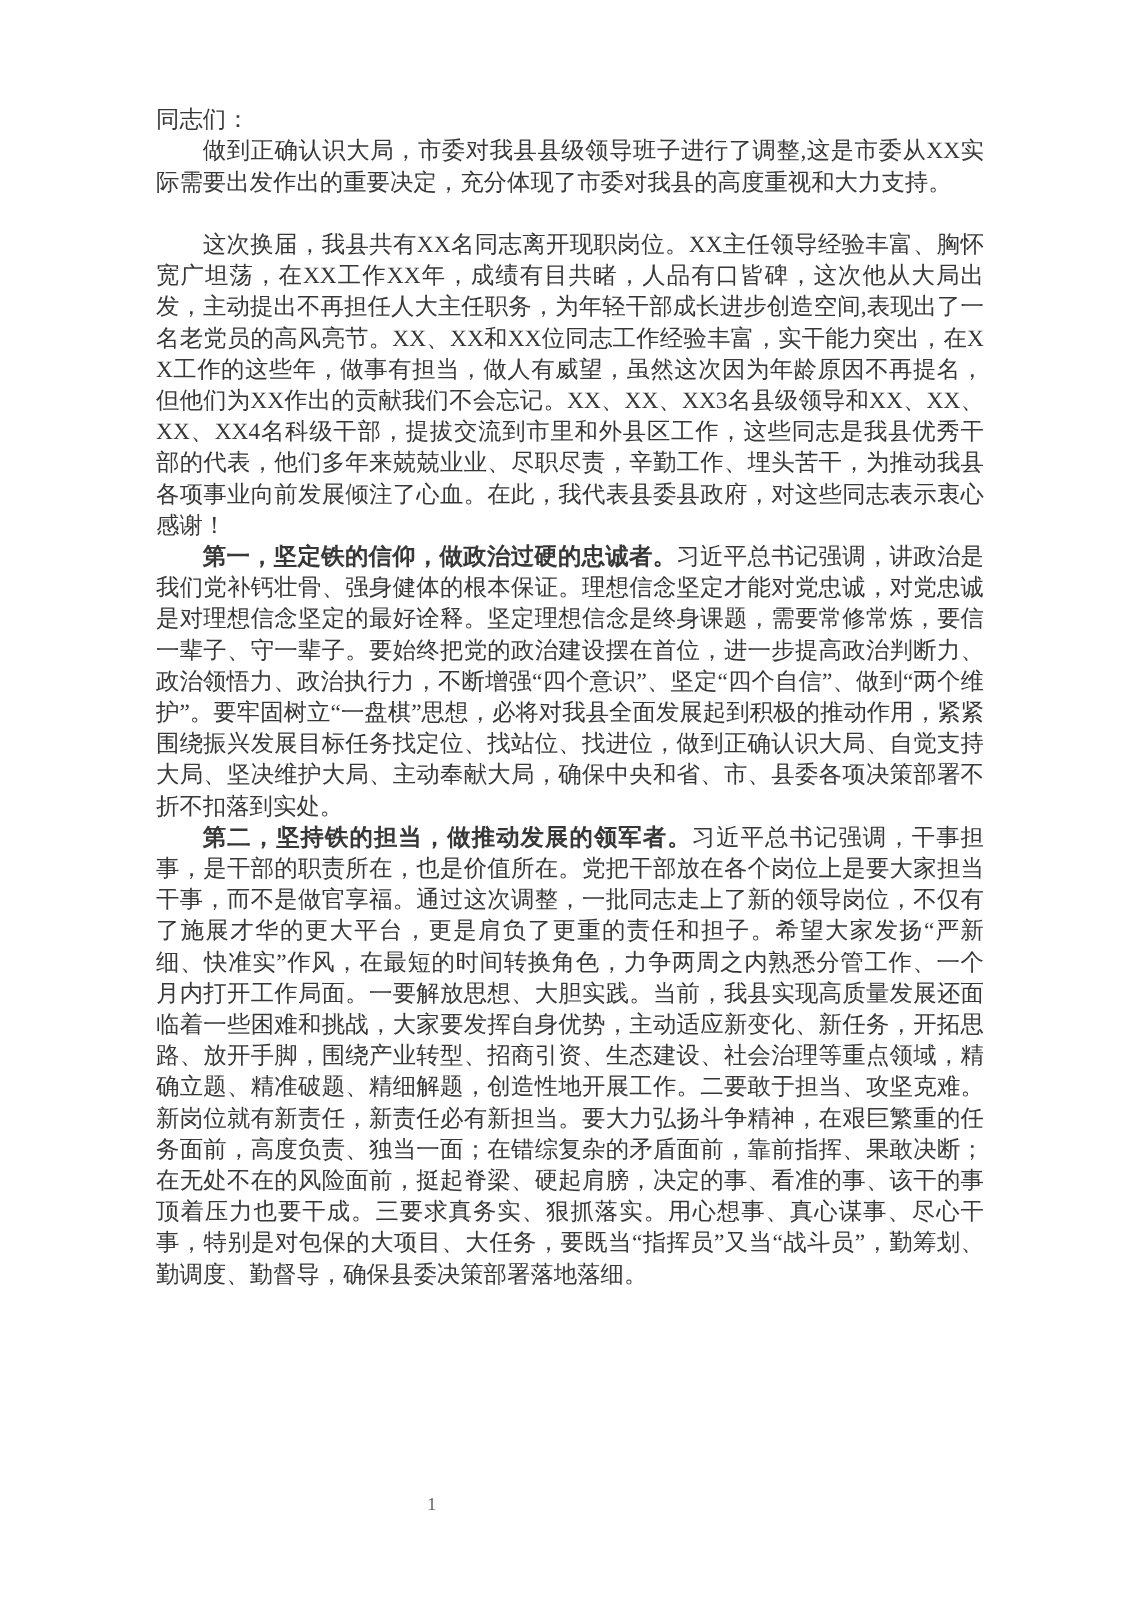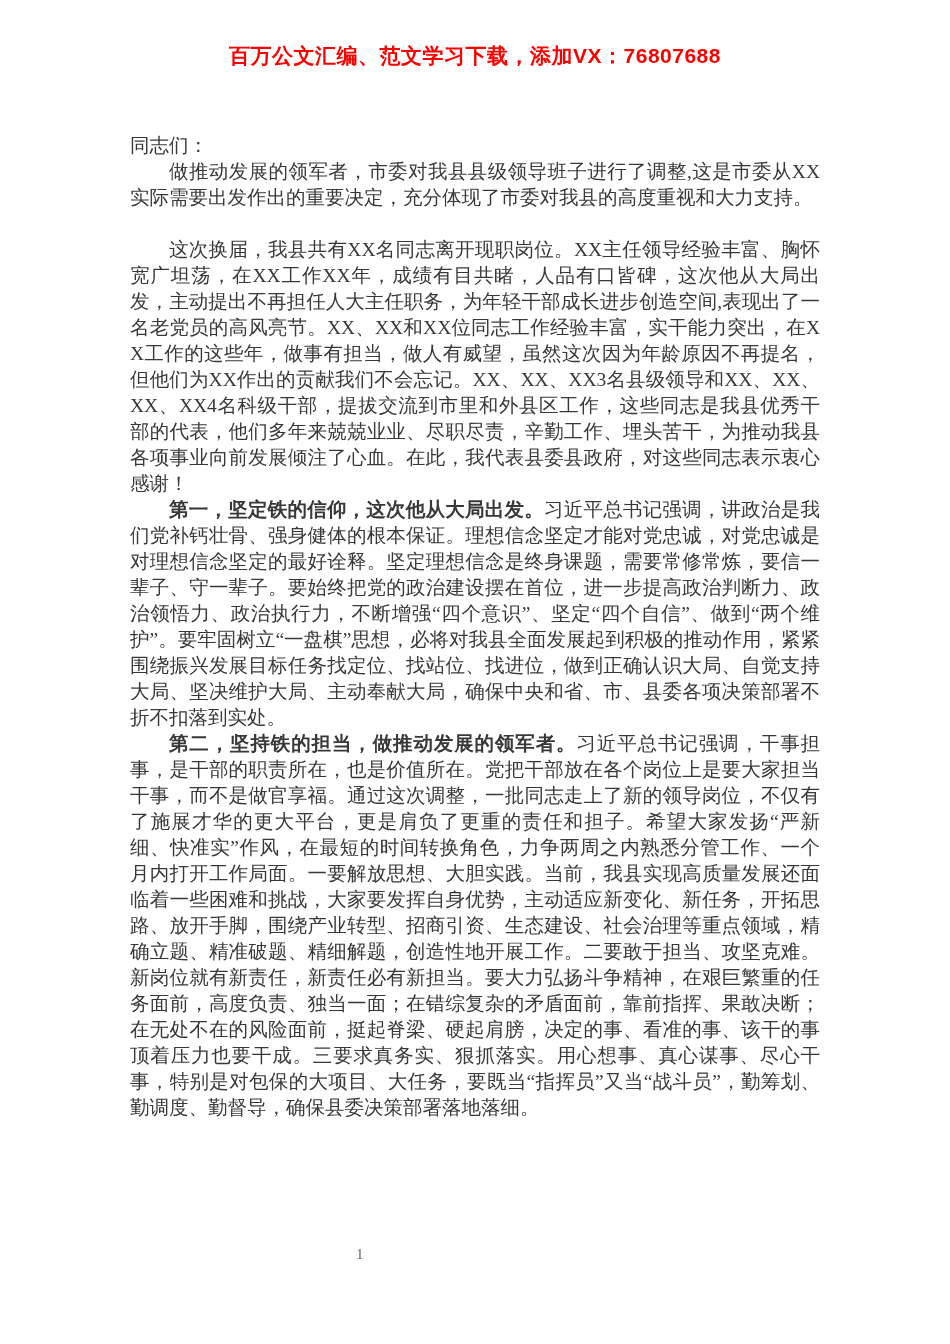--- a/index.html
+++ b/index.html
@@ -49,7 +49,6 @@
 <body>
 
 <div class="page">
-  <div class="promo" style="color: rgb(251, 0, 0);">百万公文汇编、范文学习下载，添加VX：76807688</div>
 
   <div class="doc-body" style="color: rgb(56, 56, 56);">
       <p class="para plain"><span>同志们：</span></p>

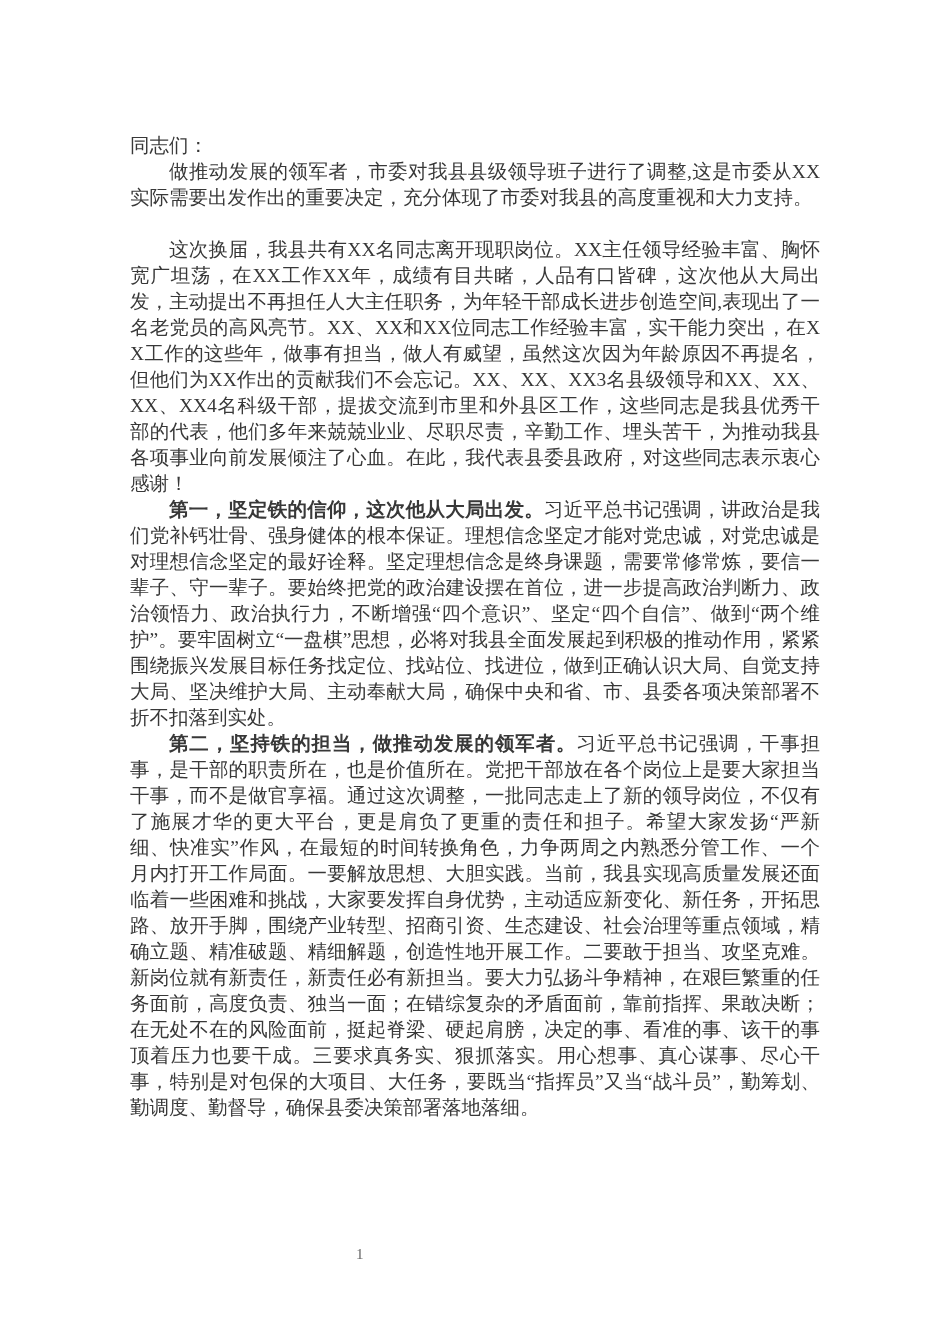--- a/index.html
+++ b/index.html
@@ -31,7 +31,6 @@
     line-height: 26px;
     text-align: justify;
     word-break: break-all;
-    margin-top: 45px;
   }
   .para { margin: 0; padding: 0; }
   .para.indent { text-indent: 2em; }

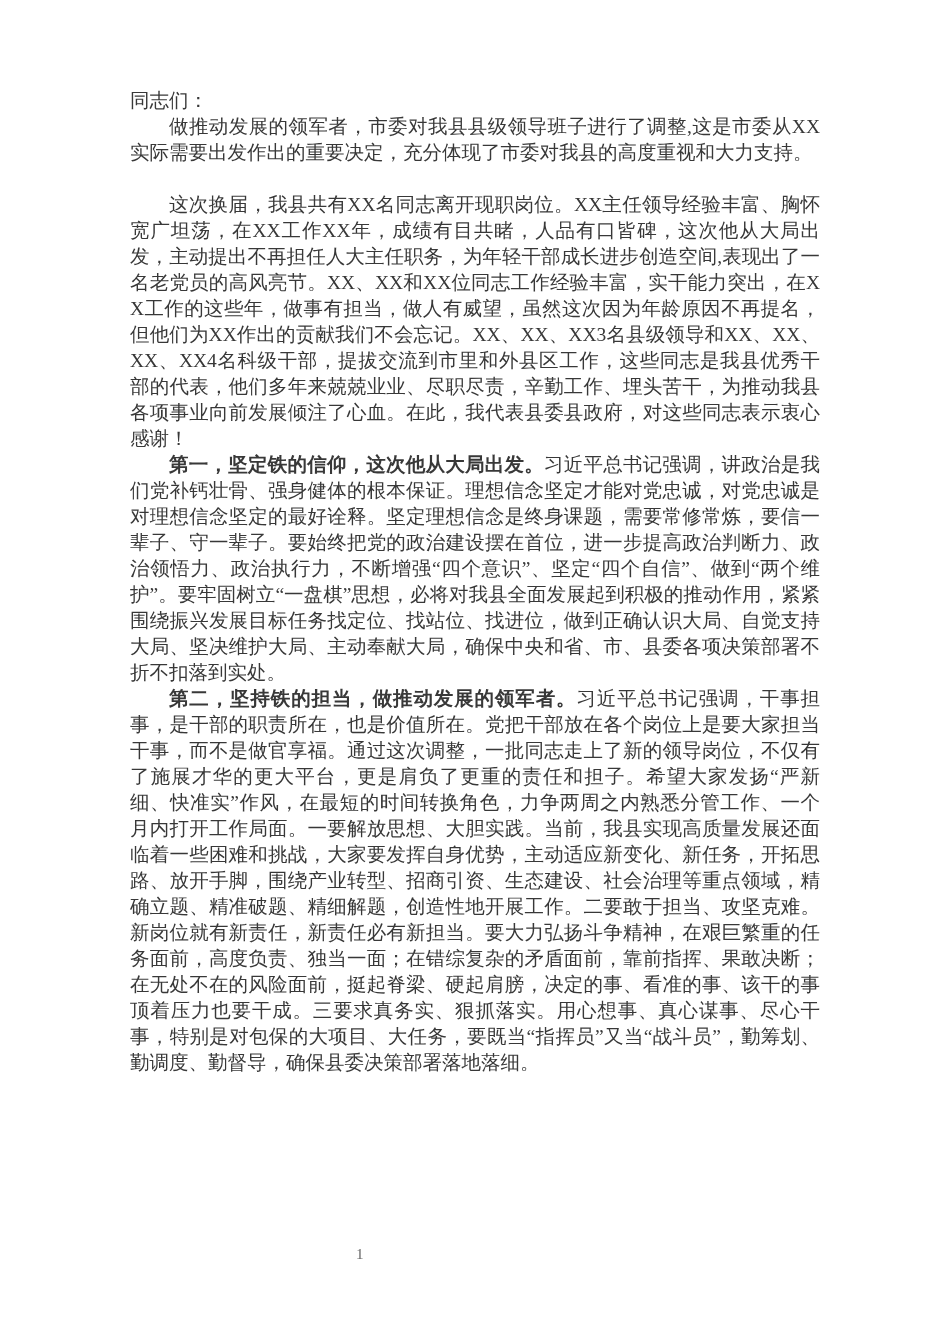--- a/index.html
+++ b/index.html
@@ -51,7 +51,7 @@
 
   <div class="doc-body" style="color: rgb(56, 56, 56);">
       <p class="para plain"><span>同志们：</span></p>
-      <p class="para indent"><span>做推动发展的领军者，市委对我县县级领导班子进行了调整,这是市委从XX实际需要出发作出的重要决定，充分体现了市委对我县的高度重视和大力支持。</span></p>
+      <p class="para indent"><span>做到正确认识大局，市委对我县县级领导班子进行了调整,这是市委从XX实际需要出发作出的重要决定，充分体现了市委对我县的高度重视和大力支持。</span></p>
       <p class="para blank"></p>
       <p class="para indent"><span>这次换届，我县共有XX名同志离开现职岗位。XX主任领导经验丰富、胸怀宽广坦荡，在XX工作XX年，成绩有目共睹，人品有口皆碑，这次他从大局出发，主动提出不再担任人大主任职务，为年轻干部成长进步创造空间,表现出了一名老党员的高风亮节。XX、XX和XX位同志工作经验丰富，实干能力突出，在XX工作的这些年，做事有担当，做人有威望，虽然这次因为年龄原因不再提名，但他们为XX作出的贡献我们不会忘记。XX、XX、XX3名县级领导和XX、XX、XX、XX4名科级干部，提拔交流到市里和外县区工作，这些同志是我县优秀干部的代表，他们多年来兢兢业业、尽职尽责，辛勤工作、埋头苦干，为推动我县各项事业向前发展倾注了心血。在此，我代表县委县政府，对这些同志表示衷心感谢！</span></p>
       <p class="para indent"><strong>第一，坚定铁的信仰，这次他从大局出发。</strong><span>习近平总书记强调，讲政治是我们党补钙壮骨、强身健体的根本保证。理想信念坚定才能对党忠诚，对党忠诚是对理想信念坚定的最好诠释。坚定理想信念是终身课题，需要常修常炼，要信一辈子、守一辈子。要始终把党的政治建设摆在首位，进一步提高政治判断力、政治领悟力、政治执行力，不断增强“四个意识”、坚定“四个自信”、做到“两个维护”。要牢固树立“一盘棋”思想，必将对我县全面发展起到积极的推动作用，紧紧围绕振兴发展目标任务找定位、找站位、找进位，做到正确认识大局、自觉支持大局、坚决维护大局、主动奉献大局，确保中央和省、市、县委各项决策部署不折不扣落到实处。</span></p>

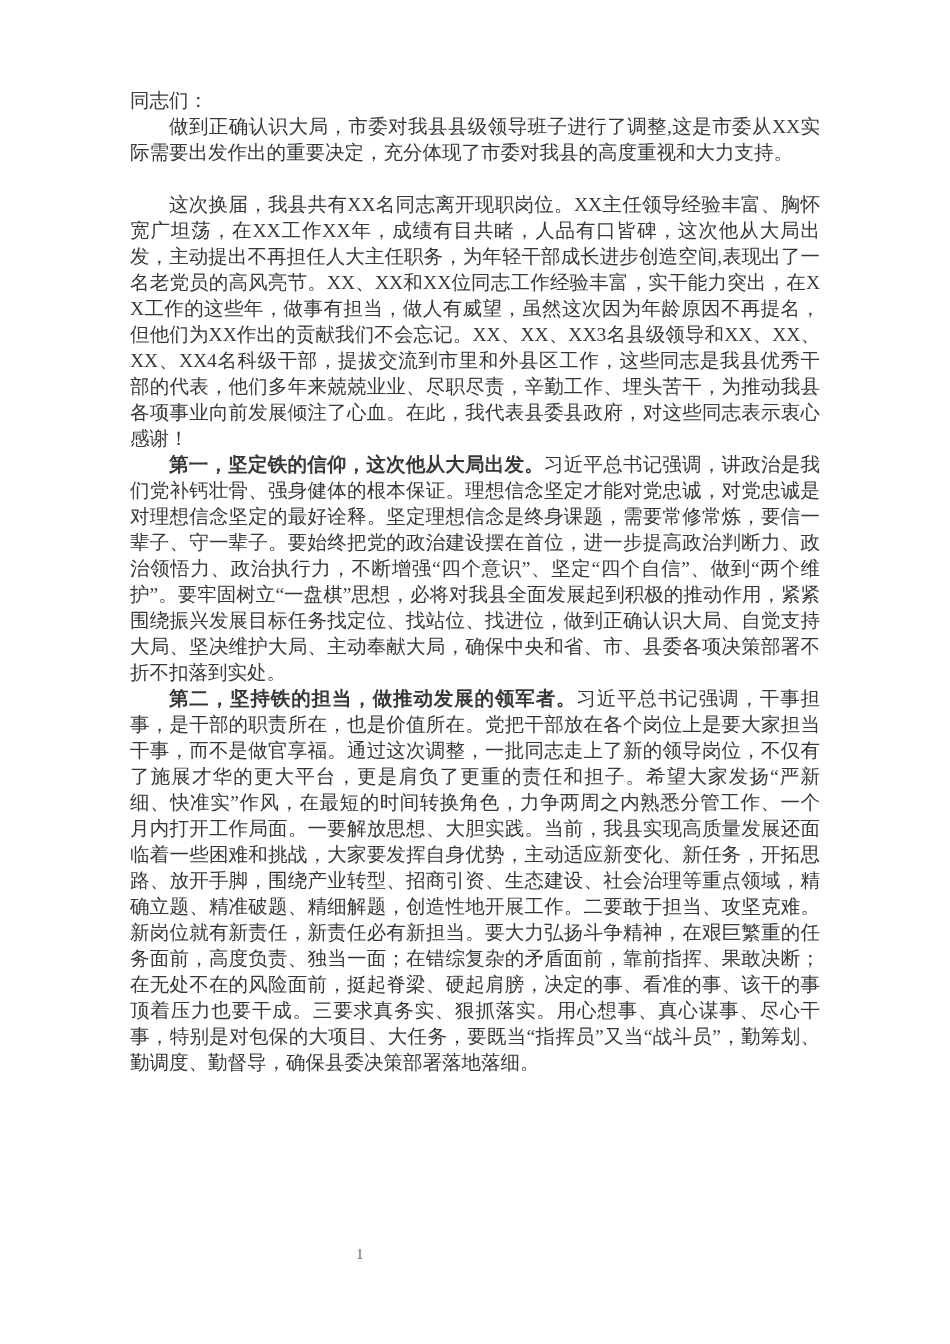--- a/index.html
+++ b/index.html
@@ -54,7 +54,7 @@
       <p class="para indent"><span>做到正确认识大局，市委对我县县级领导班子进行了调整,这是市委从XX实际需要出发作出的重要决定，充分体现了市委对我县的高度重视和大力支持。</span></p>
       <p class="para blank"></p>
       <p class="para indent"><span>这次换届，我县共有XX名同志离开现职岗位。XX主任领导经验丰富、胸怀宽广坦荡，在XX工作XX年，成绩有目共睹，人品有口皆碑，这次他从大局出发，主动提出不再担任人大主任职务，为年轻干部成长进步创造空间,表现出了一名老党员的高风亮节。XX、XX和XX位同志工作经验丰富，实干能力突出，在XX工作的这些年，做事有担当，做人有威望，虽然这次因为年龄原因不再提名，但他们为XX作出的贡献我们不会忘记。XX、XX、XX3名县级领导和XX、XX、XX、XX4名科级干部，提拔交流到市里和外县区工作，这些同志是我县优秀干部的代表，他们多年来兢兢业业、尽职尽责，辛勤工作、埋头苦干，为推动我县各项事业向前发展倾注了心血。在此，我代表县委县政府，对这些同志表示衷心感谢！</span></p>
-      <p class="para indent"><strong>第一，坚定铁的信仰，这次他从大局出发。</strong><span>习近平总书记强调，讲政治是我们党补钙壮骨、强身健体的根本保证。理想信念坚定才能对党忠诚，对党忠诚是对理想信念坚定的最好诠释。坚定理想信念是终身课题，需要常修常炼，要信一辈子、守一辈子。要始终把党的政治建设摆在首位，进一步提高政治判断力、政治领悟力、政治执行力，不断增强“四个意识”、坚定“四个自信”、做到“两个维护”。要牢固树立“一盘棋”思想，必将对我县全面发展起到积极的推动作用，紧紧围绕振兴发展目标任务找定位、找站位、找进位，做到正确认识大局、自觉支持大局、坚决维护大局、主动奉献大局，确保中央和省、市、县委各项决策部署不折不扣落到实处。</span></p>
+      <p class="para indent"><strong>第一，坚定铁的信仰，做政治过硬的忠诚者。</strong><span>习近平总书记强调，讲政治是我们党补钙壮骨、强身健体的根本保证。理想信念坚定才能对党忠诚，对党忠诚是对理想信念坚定的最好诠释。坚定理想信念是终身课题，需要常修常炼，要信一辈子、守一辈子。要始终把党的政治建设摆在首位，进一步提高政治判断力、政治领悟力、政治执行力，不断增强“四个意识”、坚定“四个自信”、做到“两个维护”。要牢固树立“一盘棋”思想，必将对我县全面发展起到积极的推动作用，紧紧围绕振兴发展目标任务找定位、找站位、找进位，做到正确认识大局、自觉支持大局、坚决维护大局、主动奉献大局，确保中央和省、市、县委各项决策部署不折不扣落到实处。</span></p>
       <p class="para indent"><strong>第二，坚持铁的担当，做推动发展的领军者。</strong><span>习近平总书记强调，干事担事，是干部的职责所在，也是价值所在。党把干部放在各个岗位上是要大家担当干事，而不是做官享福。通过这次调整，一批同志走上了新的领导岗位，不仅有了施展才华的更大平台，更是肩负了更重的责任和担子。希望大家发扬“严新细、快准实”作风，在最短的时间转换角色，力争两周之内熟悉分管工作、一个月内打开工作局面。一要解放思想、大胆实践。当前，我县实现高质量发展还面临着一些困难和挑战，大家要发挥自身优势，主动适应新变化、新任务，开拓思路、放开手脚，围绕产业转型、招商引资、生态建设、社会治理等重点领域，精确立题、精准破题、精细解题，创造性地开展工作。二要敢于担当、攻坚克难。新岗位就有新责任，新责任必有新担当。要大力弘扬斗争精神，在艰巨繁重的任务面前，高度负责、独当一面；在错综复杂的矛盾面前，靠前指挥、果敢决断；在无处不在的风险面前，挺起脊梁、硬起肩膀，决定的事、看准的事、该干的事顶着压力也要干成。三要求真务实、狠抓落实。用心想事、真心谋事、尽心干事，特别是对包保的大项目、大任务，要既当“指挥员”又当“战斗员”，勤筹划、勤调度、勤督导，确保县委决策部署落地落细。</span></p>
     </div>
 

